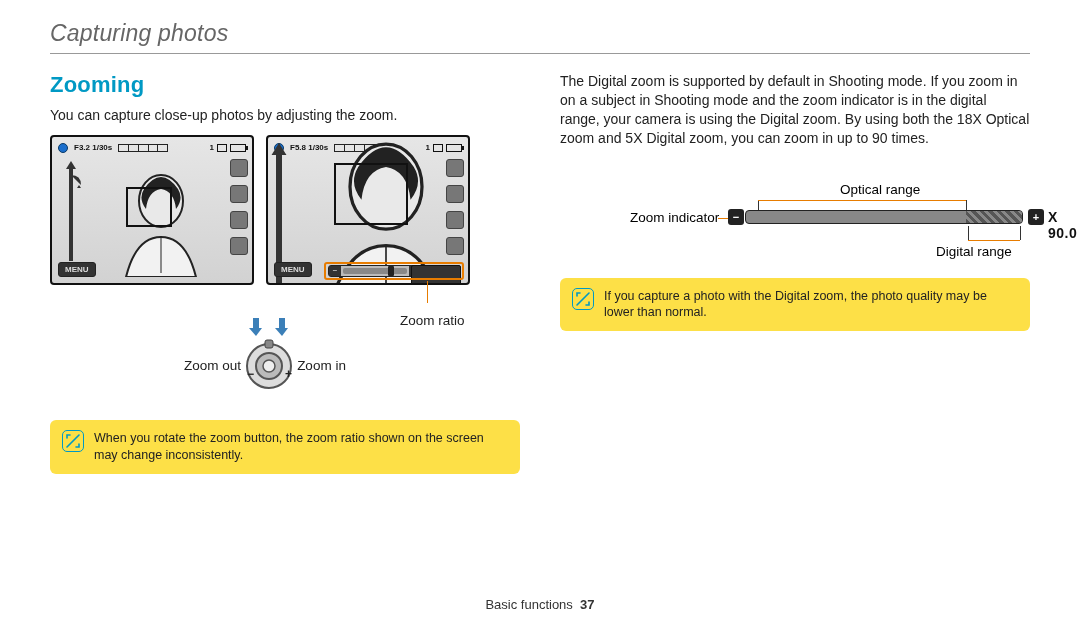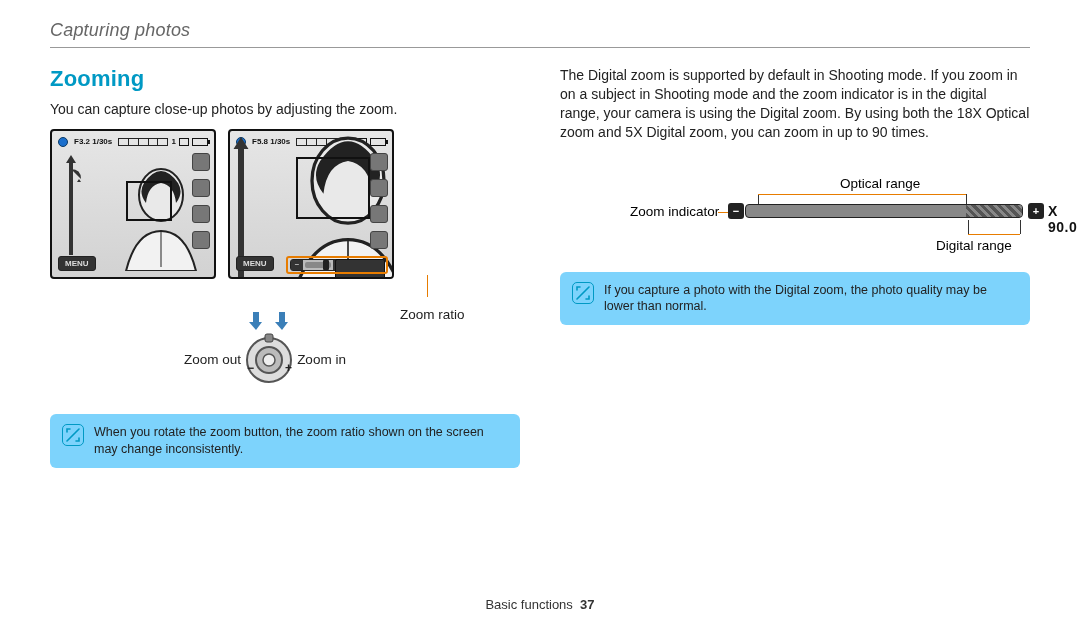--- a/index.html
+++ b/index.html
@@ -5,7 +5,7 @@
   * { box-sizing: border-box; margin: 0; padding: 0; }
   html, body { width: 1080px; height: 630px; font-family: "Segoe UI", Arial, sans-serif; background: #fff; }
   .page { width: 1080px; height: 630px; position: relative; padding: 20px 50px 0 50px; }
-  .header { font-size: 18px; color: #666; font-style: italic; letter-spacing: 0.2px; margin-bottom: 6px; }
+  .header { font-size: 23px; color: #666; font-style: italic; letter-spacing: 0.2px; margin-bottom: 6px; }
   .hr { height: 1px; background: #999; margin-bottom: 18px; }
   .cols { display: flex; gap: 40px; }
   .col { flex: 1; }

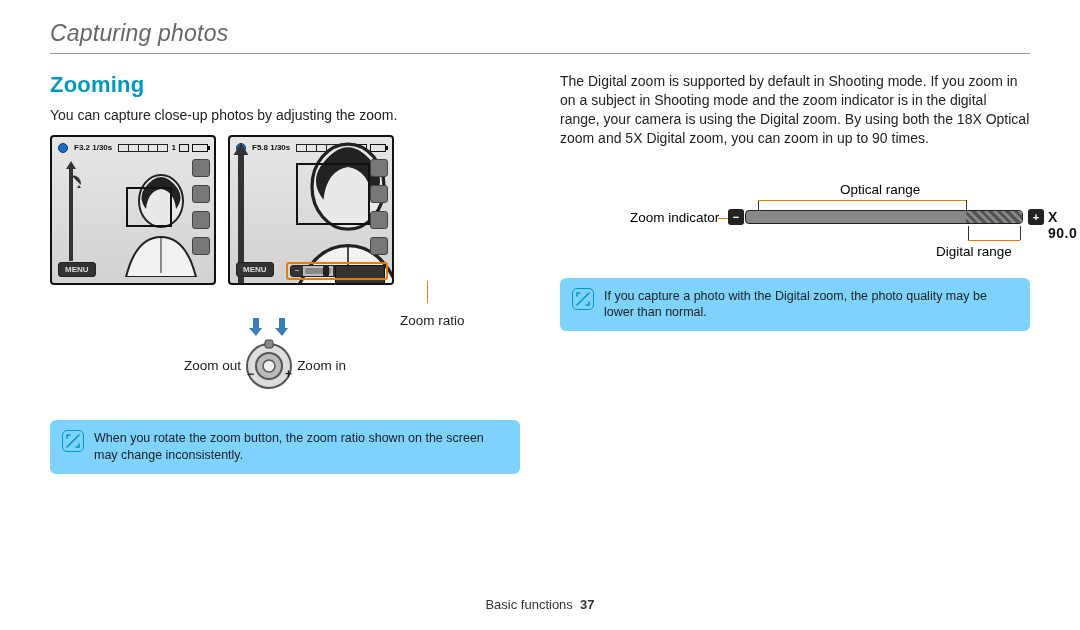--- a/index.html
+++ b/index.html
@@ -12,7 +12,7 @@
   .h2 { color: #0099c4; font-size: 22px; font-weight: bold; letter-spacing: 0.2px; margin-bottom: 8px; }
   .body { font-size: 14px; color: #222; line-height: 1.35; }
   .screens { display: flex; gap: 12px; margin-top: 10px; margin-bottom: 8px; justify-content: flex-start; }
-  .screen { width: 166px; height: 150px; border: 2px solid #111; border-radius: 4px; background: linear-gradient(#e6e6e6,#d2d2d2); position: relative; overflow: hidden; }
+  .screen { width: 204px; height: 150px; border: 2px solid #111; border-radius: 4px; background: linear-gradient(#e6e6e6,#d2d2d2); position: relative; overflow: hidden; }
   .screen .topbar { position: absolute; top: 4px; left: 6px; right: 6px; height: 14px; display: flex; align-items: center; justify-content: space-between; font-size: 8px; font-weight: bold; color: #111; }
   .topbar .left { display:flex; gap:6px; align-items:center; }
   .topbar .dot { width:10px; height:10px; border-radius:50%; background:#1a6ecc; border:1px solid #0a3a66; }

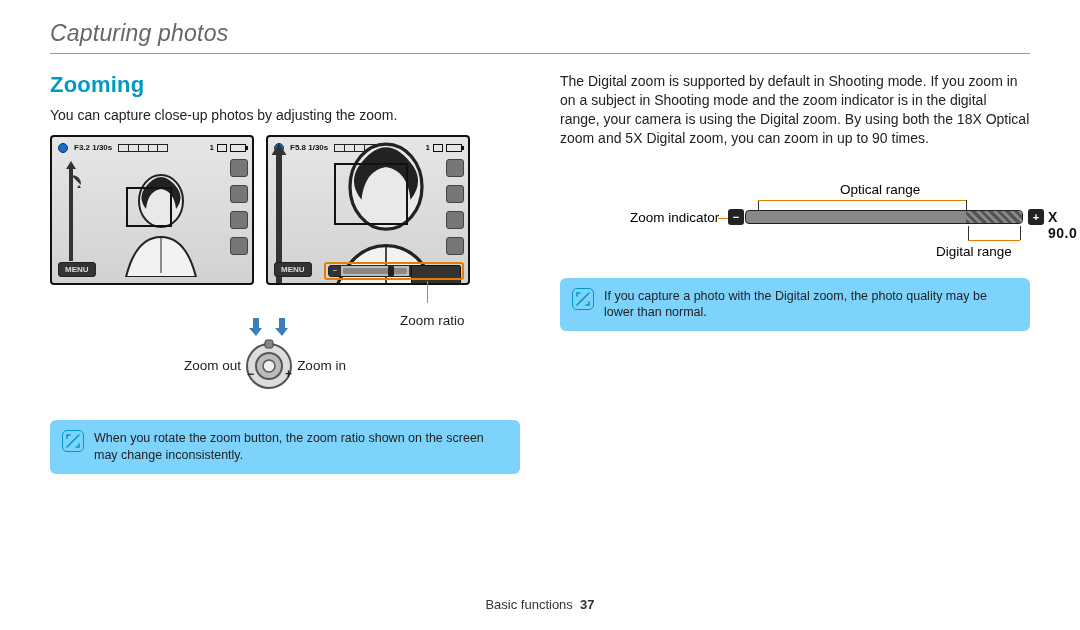--- a/index.html
+++ b/index.html
@@ -43,7 +43,7 @@
   .dial-arrows { position:absolute; top:-20px; left:8px; right:8px; display:flex; justify-content:space-between; }
   .dial-arrows svg { width:14px; height:18px; }
 
-  .notebox { display:flex; gap:10px; background:#7dd3fc; border-radius:6px; padding:10px 12px; margin-top: 26px; }
+  .notebox { display:flex; gap:10px; background:#fde047; border-radius:6px; padding:10px 12px; margin-top: 26px; }
   .notebox .nicon { flex:0 0 22px; height:22px; border:1.5px solid #0099c4; border-radius:5px; display:flex; align-items:center; justify-content:center; color:#0099c4; }
   .notebox .ntext { font-size: 12.5px; color:#222; line-height:1.35; }
 

